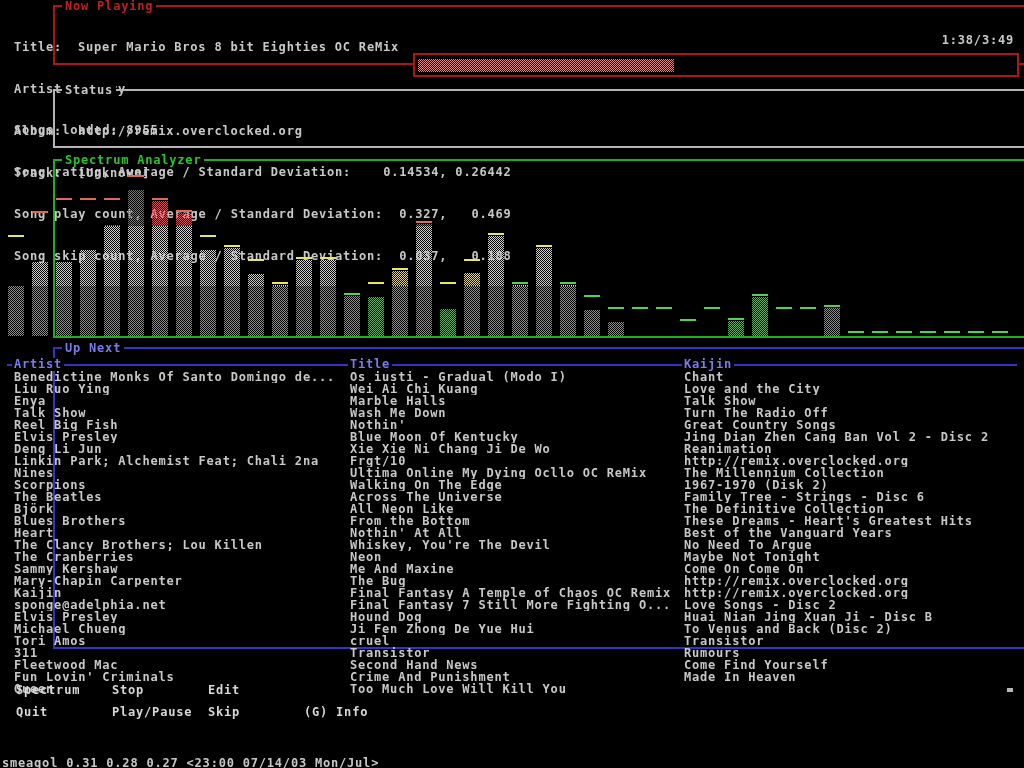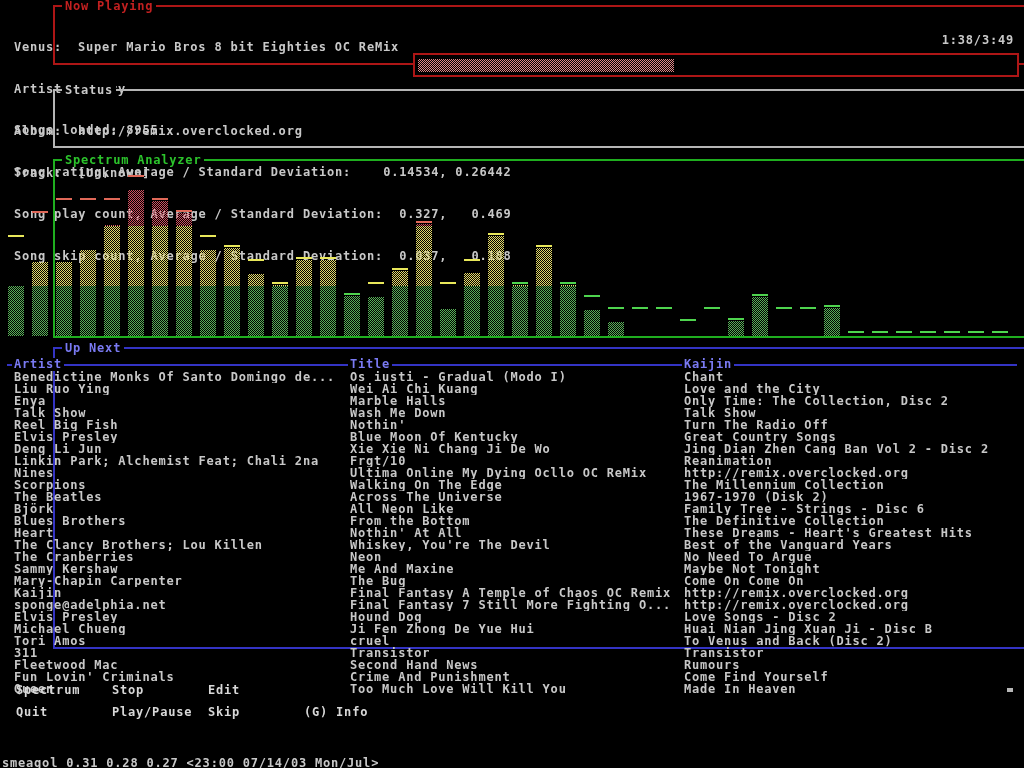--- a/index.html
+++ b/index.html
@@ -54,7 +54,7 @@
     <span class="box-title t-red">Now Playing</span>
   </div>
   <div class="tblock" style="left:14px;top:12px;">
-    <div class="tline"><span class="lbl">Venus:</span><span>Super Mario Bros 8 bit Eighties OC ReMix</span></div>
+    <div class="tline"><span class="lbl">Title:</span><span>Super Mario Bros 8 bit Eighties OC ReMix</span></div>
     <div class="tline"><span class="lbl">Artist:</span><span>Injury</span></div>
     <div class="tline"><span class="lbl">Album:</span><span>http://remix.overclocked.org</span></div>
     <div class="tline"><span class="lbl">Track:</span><span>[Unknown]</span></div>

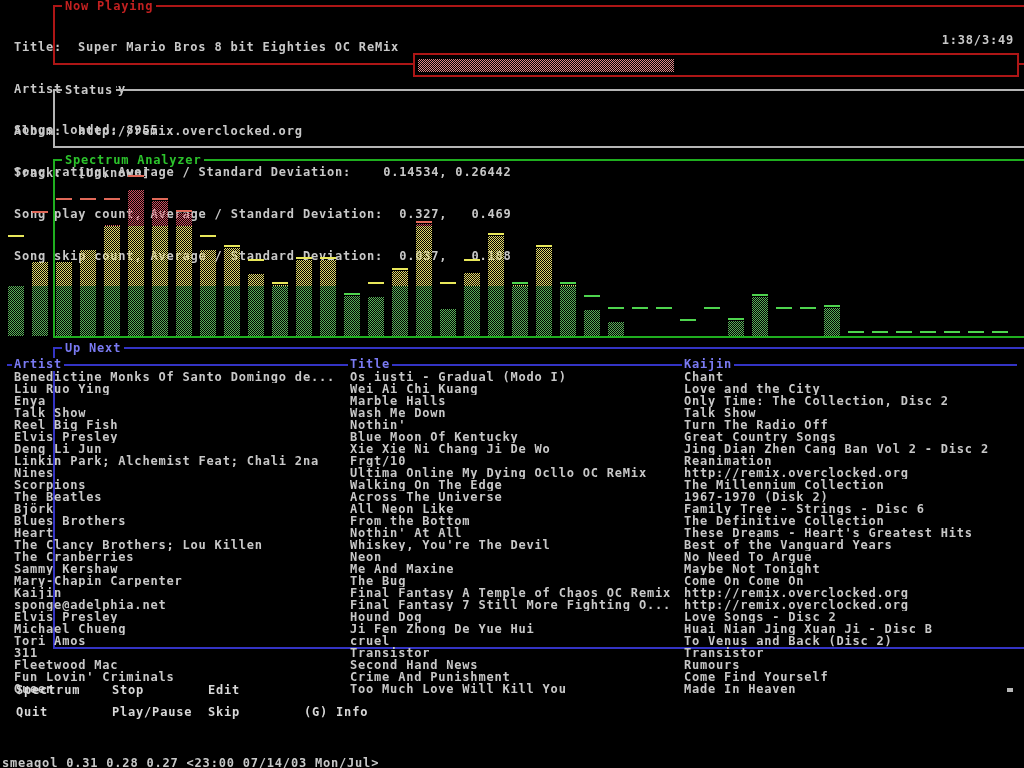--- a/index.html
+++ b/index.html
@@ -328,7 +328,6 @@
   <div class="col" id="col-album" style="left:684px;width:332px;">
       <div>Chant</div>
       <div>Love and the City</div>
-      <div>Only Time: The Collection, Disc 2</div>
       <div>Talk Show</div>
       <div>Turn The Radio Off</div>
       <div>Great Country Songs</div>

